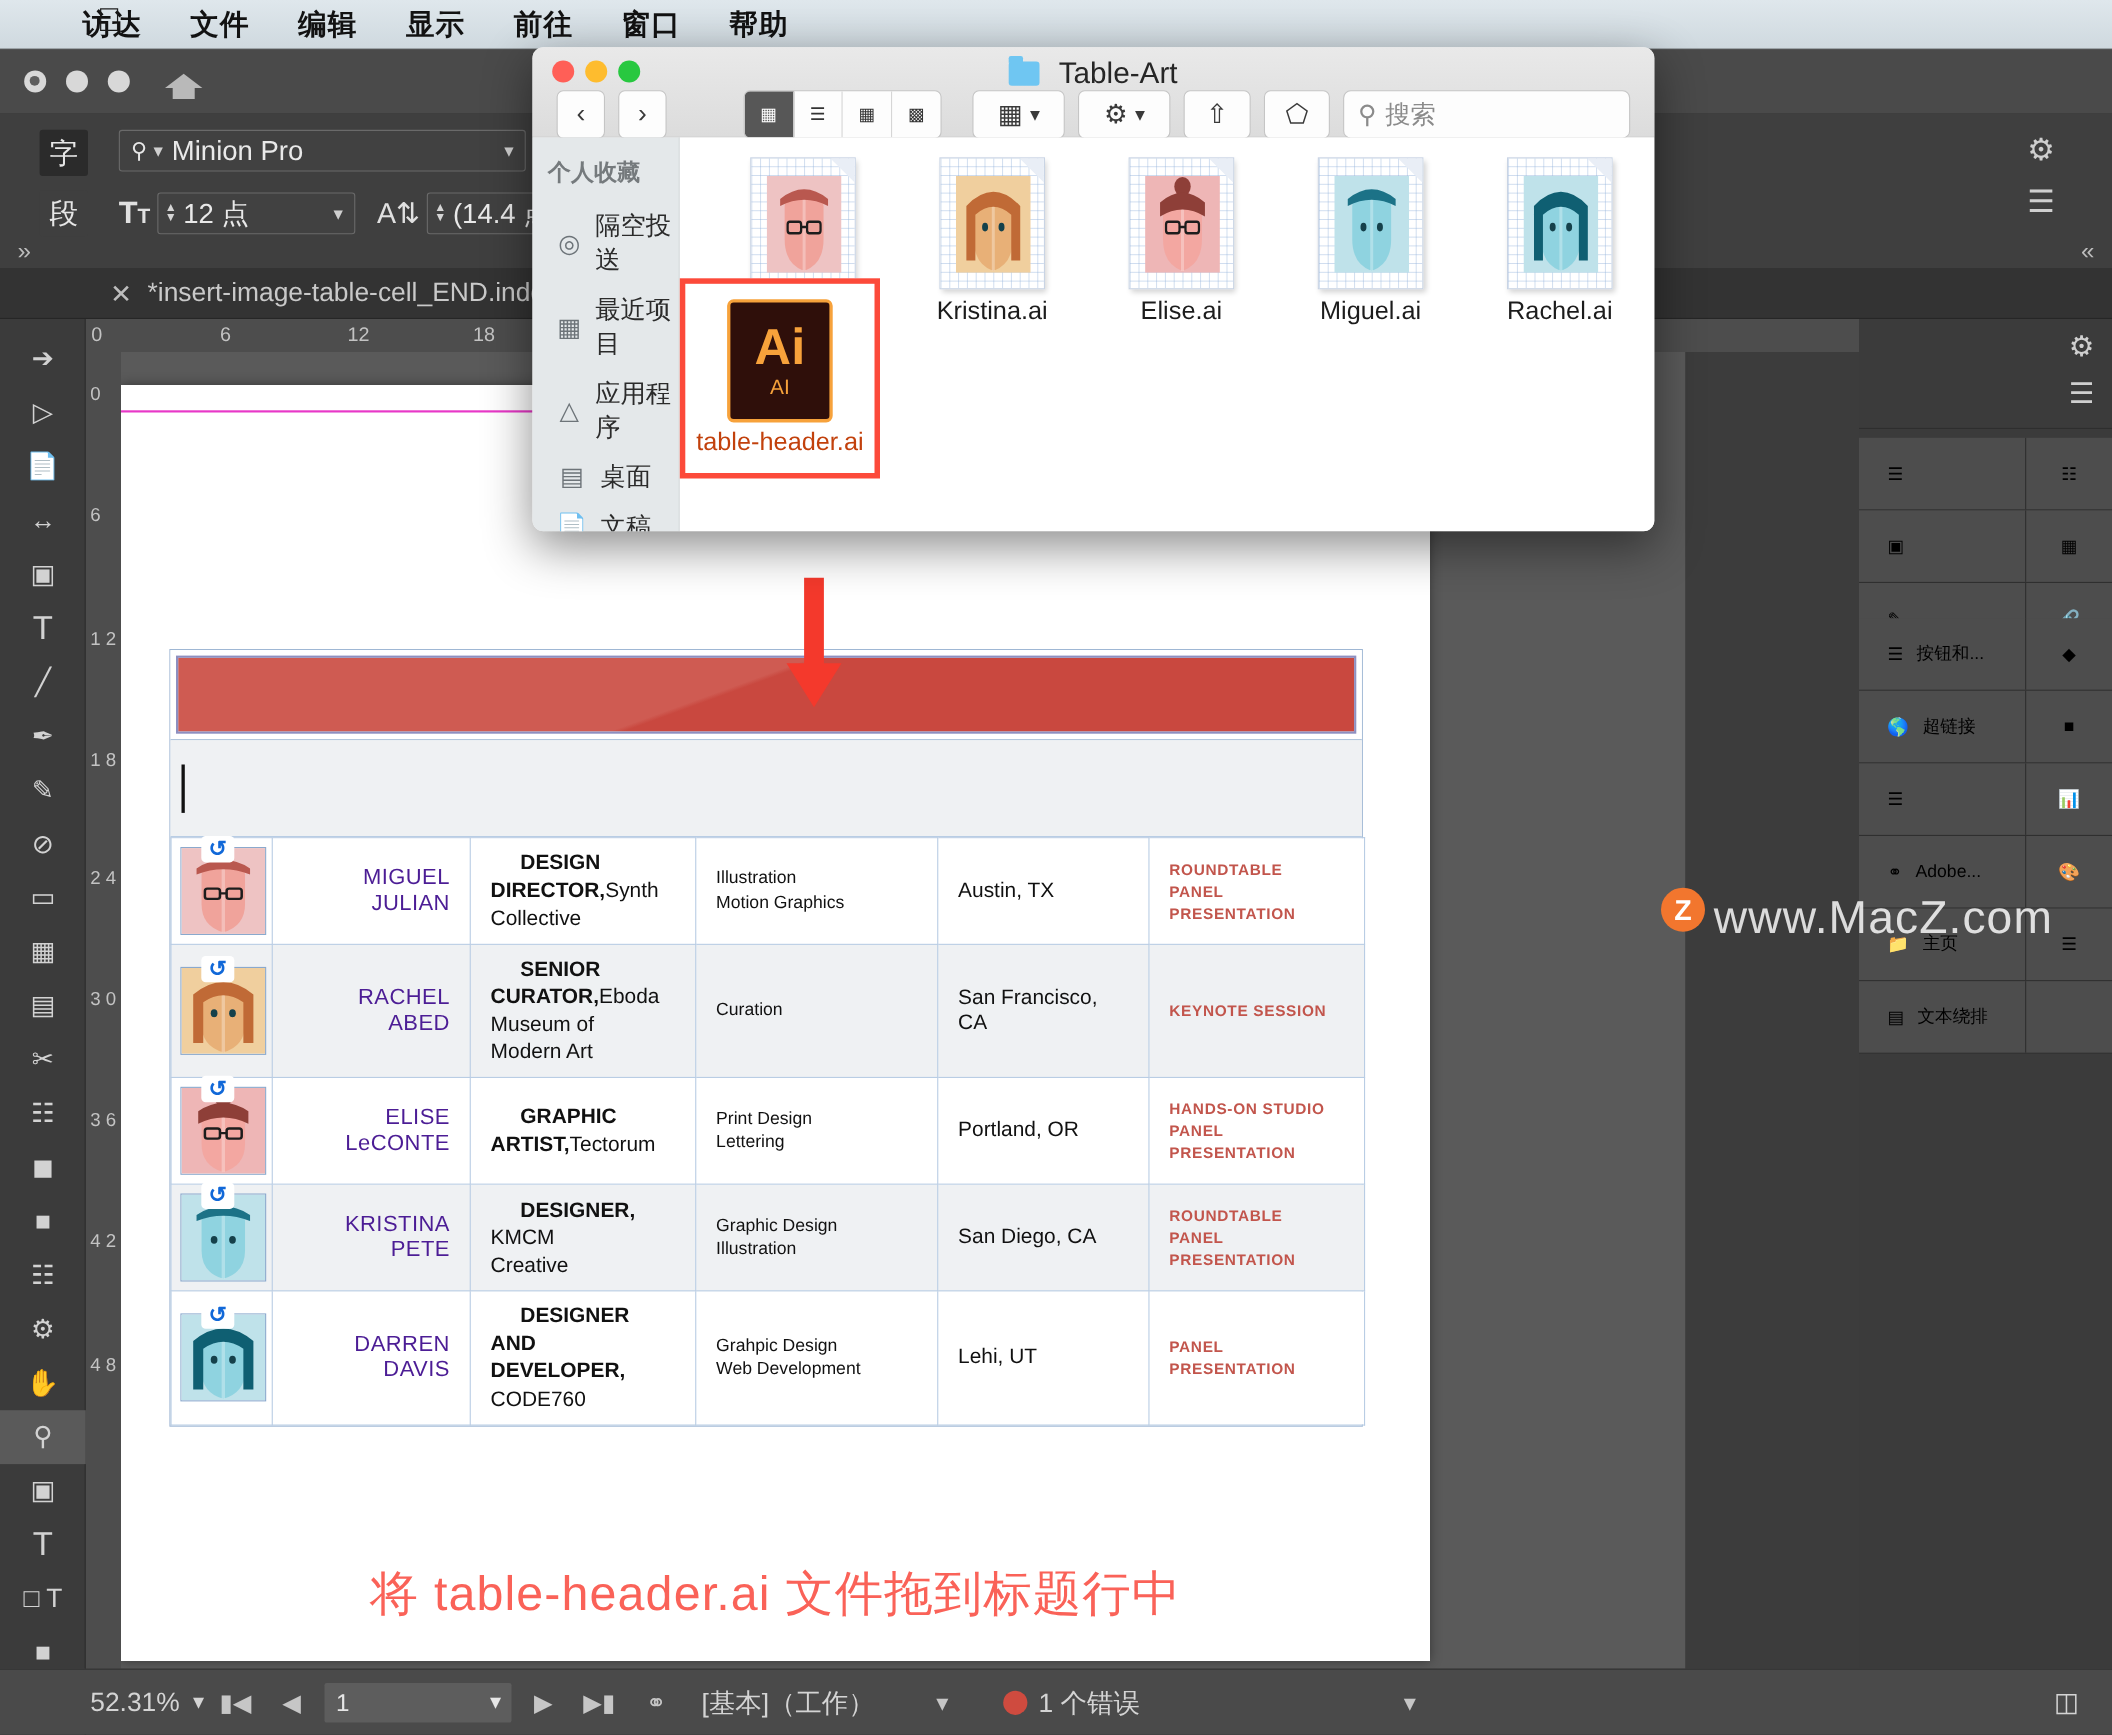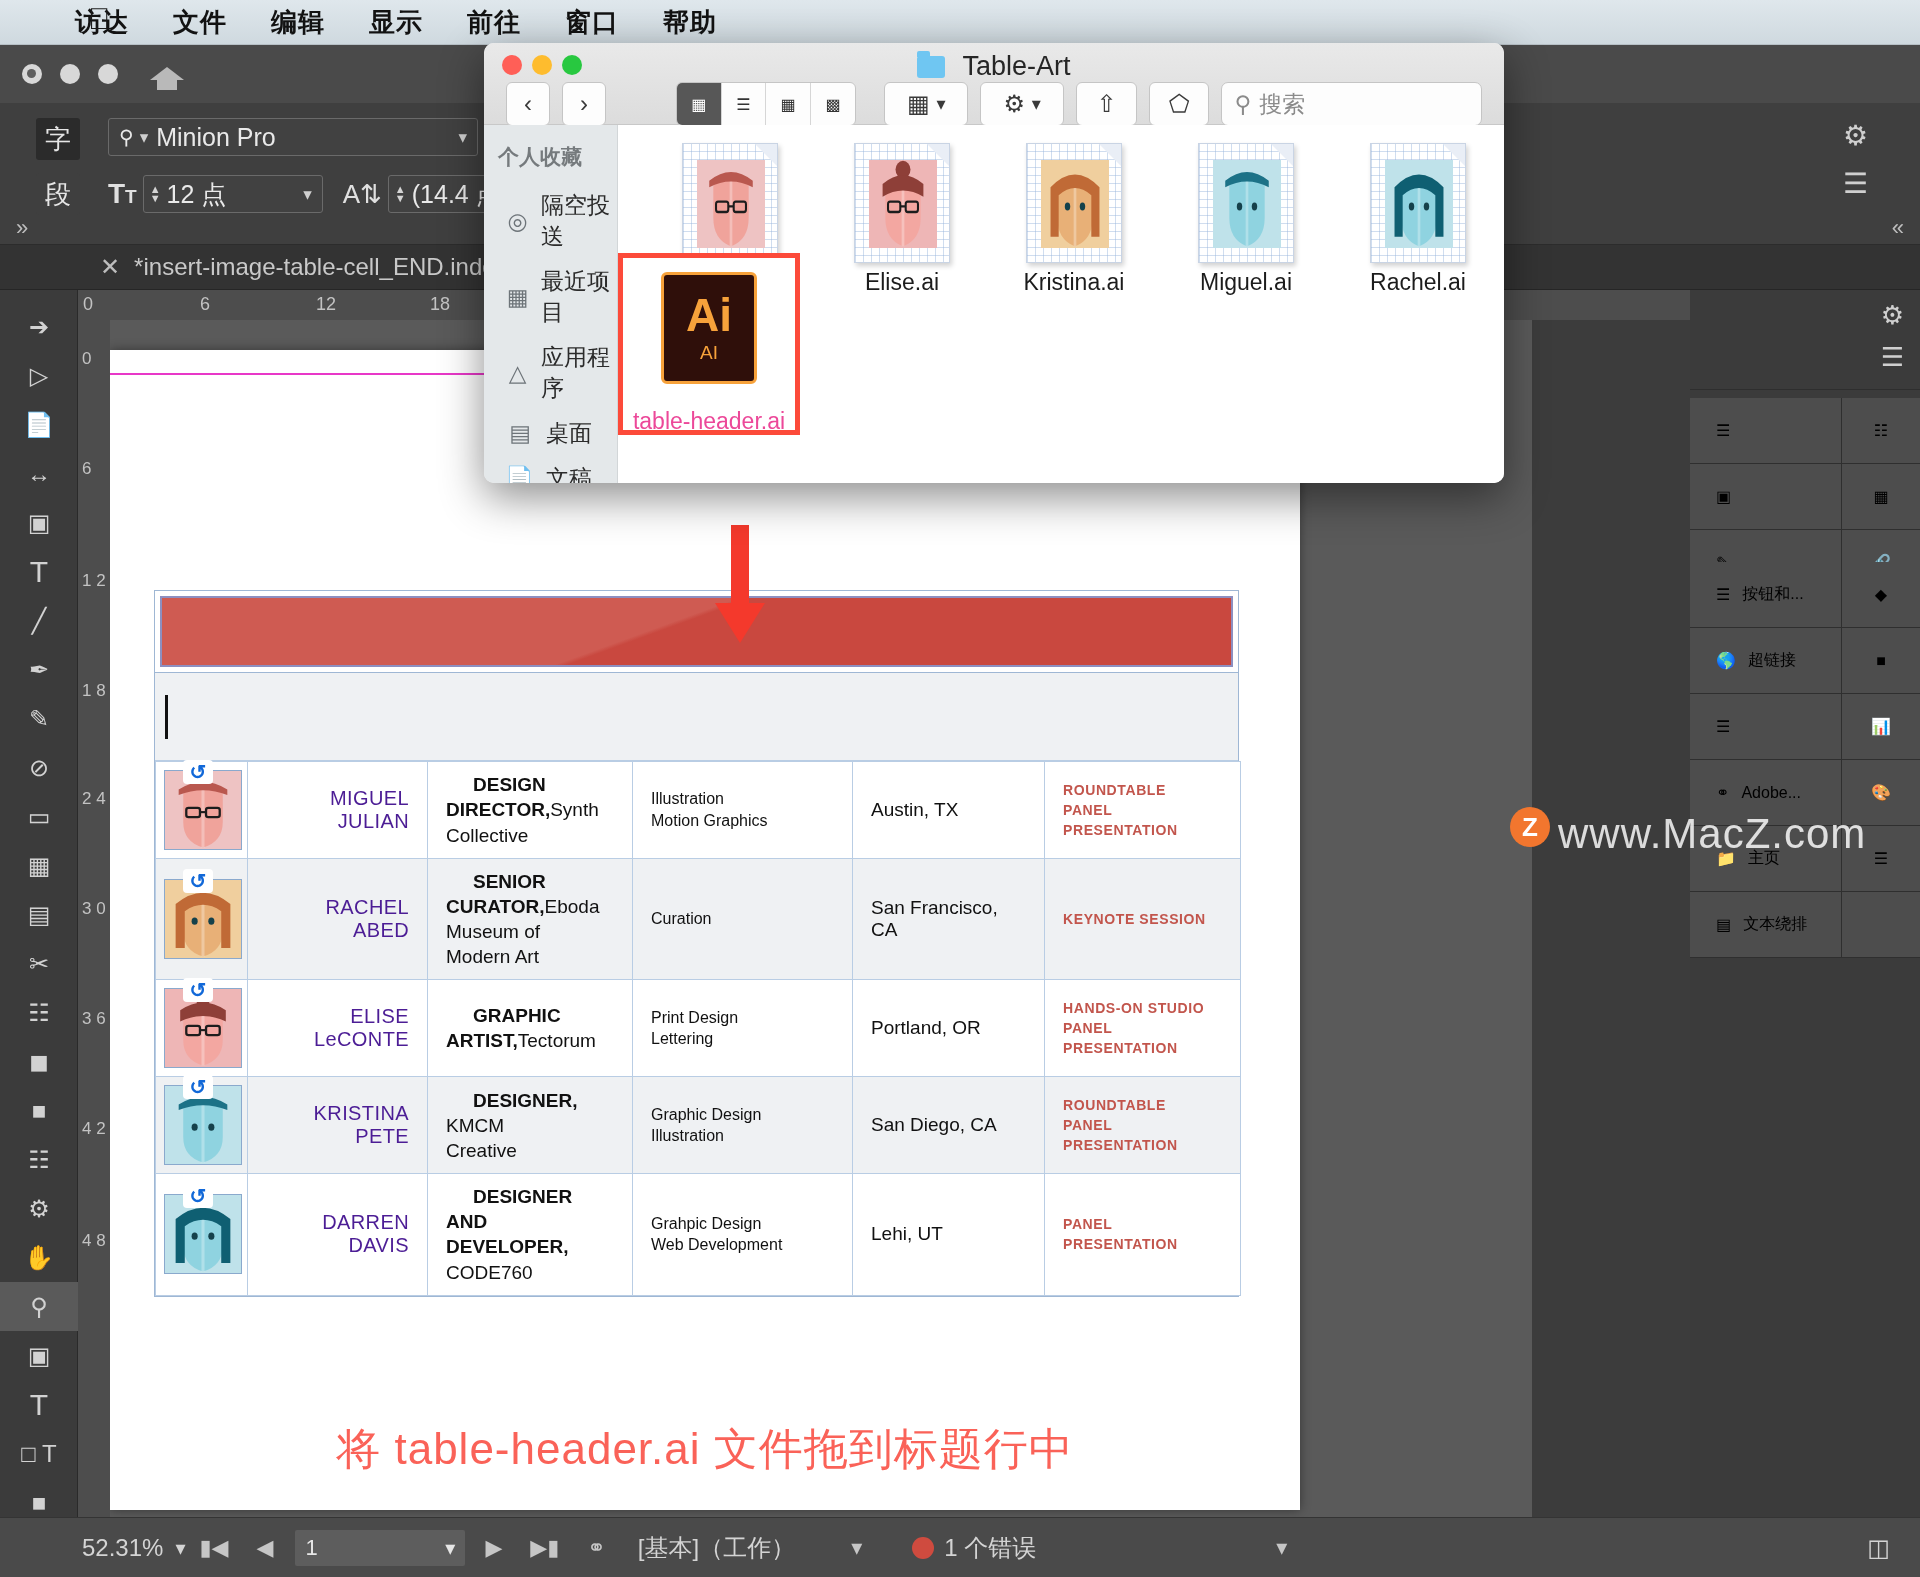--- a/index.html
+++ b/index.html
@@ -762,6 +762,20 @@
               <div class="doc-thumb">
                    <div class="fold"></div>
                    <div class="face"><svg viewBox="0 0 100 110" width="68" height="88" preserveAspectRatio="none">
+    <rect width="100" height="110" fill="#f0cf9e"></rect>
+    <path d="M24 34 Q24 22 50 22 Q76 22 76 34 L76 72 Q76 100 50 108 Q24 100 24 72 Z" fill="#e8b077"></path>
+    <rect x="48" y="22" width="4" height="86" fill="rgba(255,255,255,.30)"></rect>
+    <path d="M14 34 Q50 2 86 34 L86 96 L74 96 L74 44 Q50 26 26 44 L26 96 L14 96 Z" fill="#c06a36"></path>
+                    <ellipse cx="39" cy="58" rx="4" ry="5" fill="#15414b"></ellipse>
+                    <ellipse cx="61" cy="58" rx="4" ry="5" fill="#15414b"></ellipse>
+  </svg></div>
+                 </div>
+                 <div class="fname">Kristina.ai</div>
+            </div>
+            <div class="f-file">
+              <div class="doc-thumb">
+                   <div class="fold"></div>
+                   <div class="face"><svg viewBox="0 0 100 110" width="68" height="88" preserveAspectRatio="none">
     <rect width="100" height="110" fill="#eeb6b6"></rect>
     <path d="M24 34 Q24 22 50 22 Q76 22 76 34 L76 72 Q76 100 50 108 Q24 100 24 72 Z" fill="#f3a7a1"></path>
     <rect x="48" y="22" width="4" height="86" fill="rgba(255,255,255,.30)"></rect>
@@ -780,15 +794,15 @@
               <div class="doc-thumb">
                    <div class="fold"></div>
                    <div class="face"><svg viewBox="0 0 100 110" width="68" height="88" preserveAspectRatio="none">
-    <rect width="100" height="110" fill="#f0cf9e"></rect>
-    <path d="M24 34 Q24 22 50 22 Q76 22 76 34 L76 72 Q76 100 50 108 Q24 100 24 72 Z" fill="#e8b077"></path>
-    <rect x="48" y="22" width="4" height="86" fill="rgba(255,255,255,.30)"></rect>
-    <path d="M14 34 Q50 2 86 34 L86 96 L74 96 L74 44 Q50 26 26 44 L26 96 L14 96 Z" fill="#c06a36"></path>
+    <rect width="100" height="110" fill="#bfe2ea"></rect>
+    <path d="M24 34 Q24 22 50 22 Q76 22 76 34 L76 72 Q76 100 50 108 Q24 100 24 72 Z" fill="#8fd3e0"></path>
+    <rect x="48" y="22" width="4" height="86" fill="rgba(255,255,255,.30)"></rect>
+    <path d="M18 26 Q50 4 82 26 L82 34 Q50 20 18 34 Z" fill="#1c7287"></path>
                     <ellipse cx="39" cy="58" rx="4" ry="5" fill="#15414b"></ellipse>
                     <ellipse cx="61" cy="58" rx="4" ry="5" fill="#15414b"></ellipse>
   </svg></div>
                  </div>
-                 <div class="fname">Kristina.ai</div>
+                 <div class="fname">Miguel.ai</div>
             </div>
             <div class="f-file">
               <div class="doc-thumb">
@@ -797,20 +811,6 @@
     <rect width="100" height="110" fill="#bfe2ea"></rect>
     <path d="M24 34 Q24 22 50 22 Q76 22 76 34 L76 72 Q76 100 50 108 Q24 100 24 72 Z" fill="#8fd3e0"></path>
     <rect x="48" y="22" width="4" height="86" fill="rgba(255,255,255,.30)"></rect>
-    <path d="M18 26 Q50 4 82 26 L82 34 Q50 20 18 34 Z" fill="#1c7287"></path>
-                    <ellipse cx="39" cy="58" rx="4" ry="5" fill="#15414b"></ellipse>
-                    <ellipse cx="61" cy="58" rx="4" ry="5" fill="#15414b"></ellipse>
-  </svg></div>
-                 </div>
-                 <div class="fname">Miguel.ai</div>
-            </div>
-            <div class="f-file">
-              <div class="doc-thumb">
-                   <div class="fold"></div>
-                   <div class="face"><svg viewBox="0 0 100 110" width="68" height="88" preserveAspectRatio="none">
-    <rect width="100" height="110" fill="#bfe2ea"></rect>
-    <path d="M24 34 Q24 22 50 22 Q76 22 76 34 L76 72 Q76 100 50 108 Q24 100 24 72 Z" fill="#8fd3e0"></path>
-    <rect x="48" y="22" width="4" height="86" fill="rgba(255,255,255,.30)"></rect>
     <path d="M14 34 Q50 2 86 34 L86 96 L74 96 L74 44 Q50 26 26 44 L26 96 L14 96 Z" fill="#0f5f72"></path>
                     <ellipse cx="39" cy="58" rx="4" ry="5" fill="#15414b"></ellipse>
                     <ellipse cx="61" cy="58" rx="4" ry="5" fill="#15414b"></ellipse>

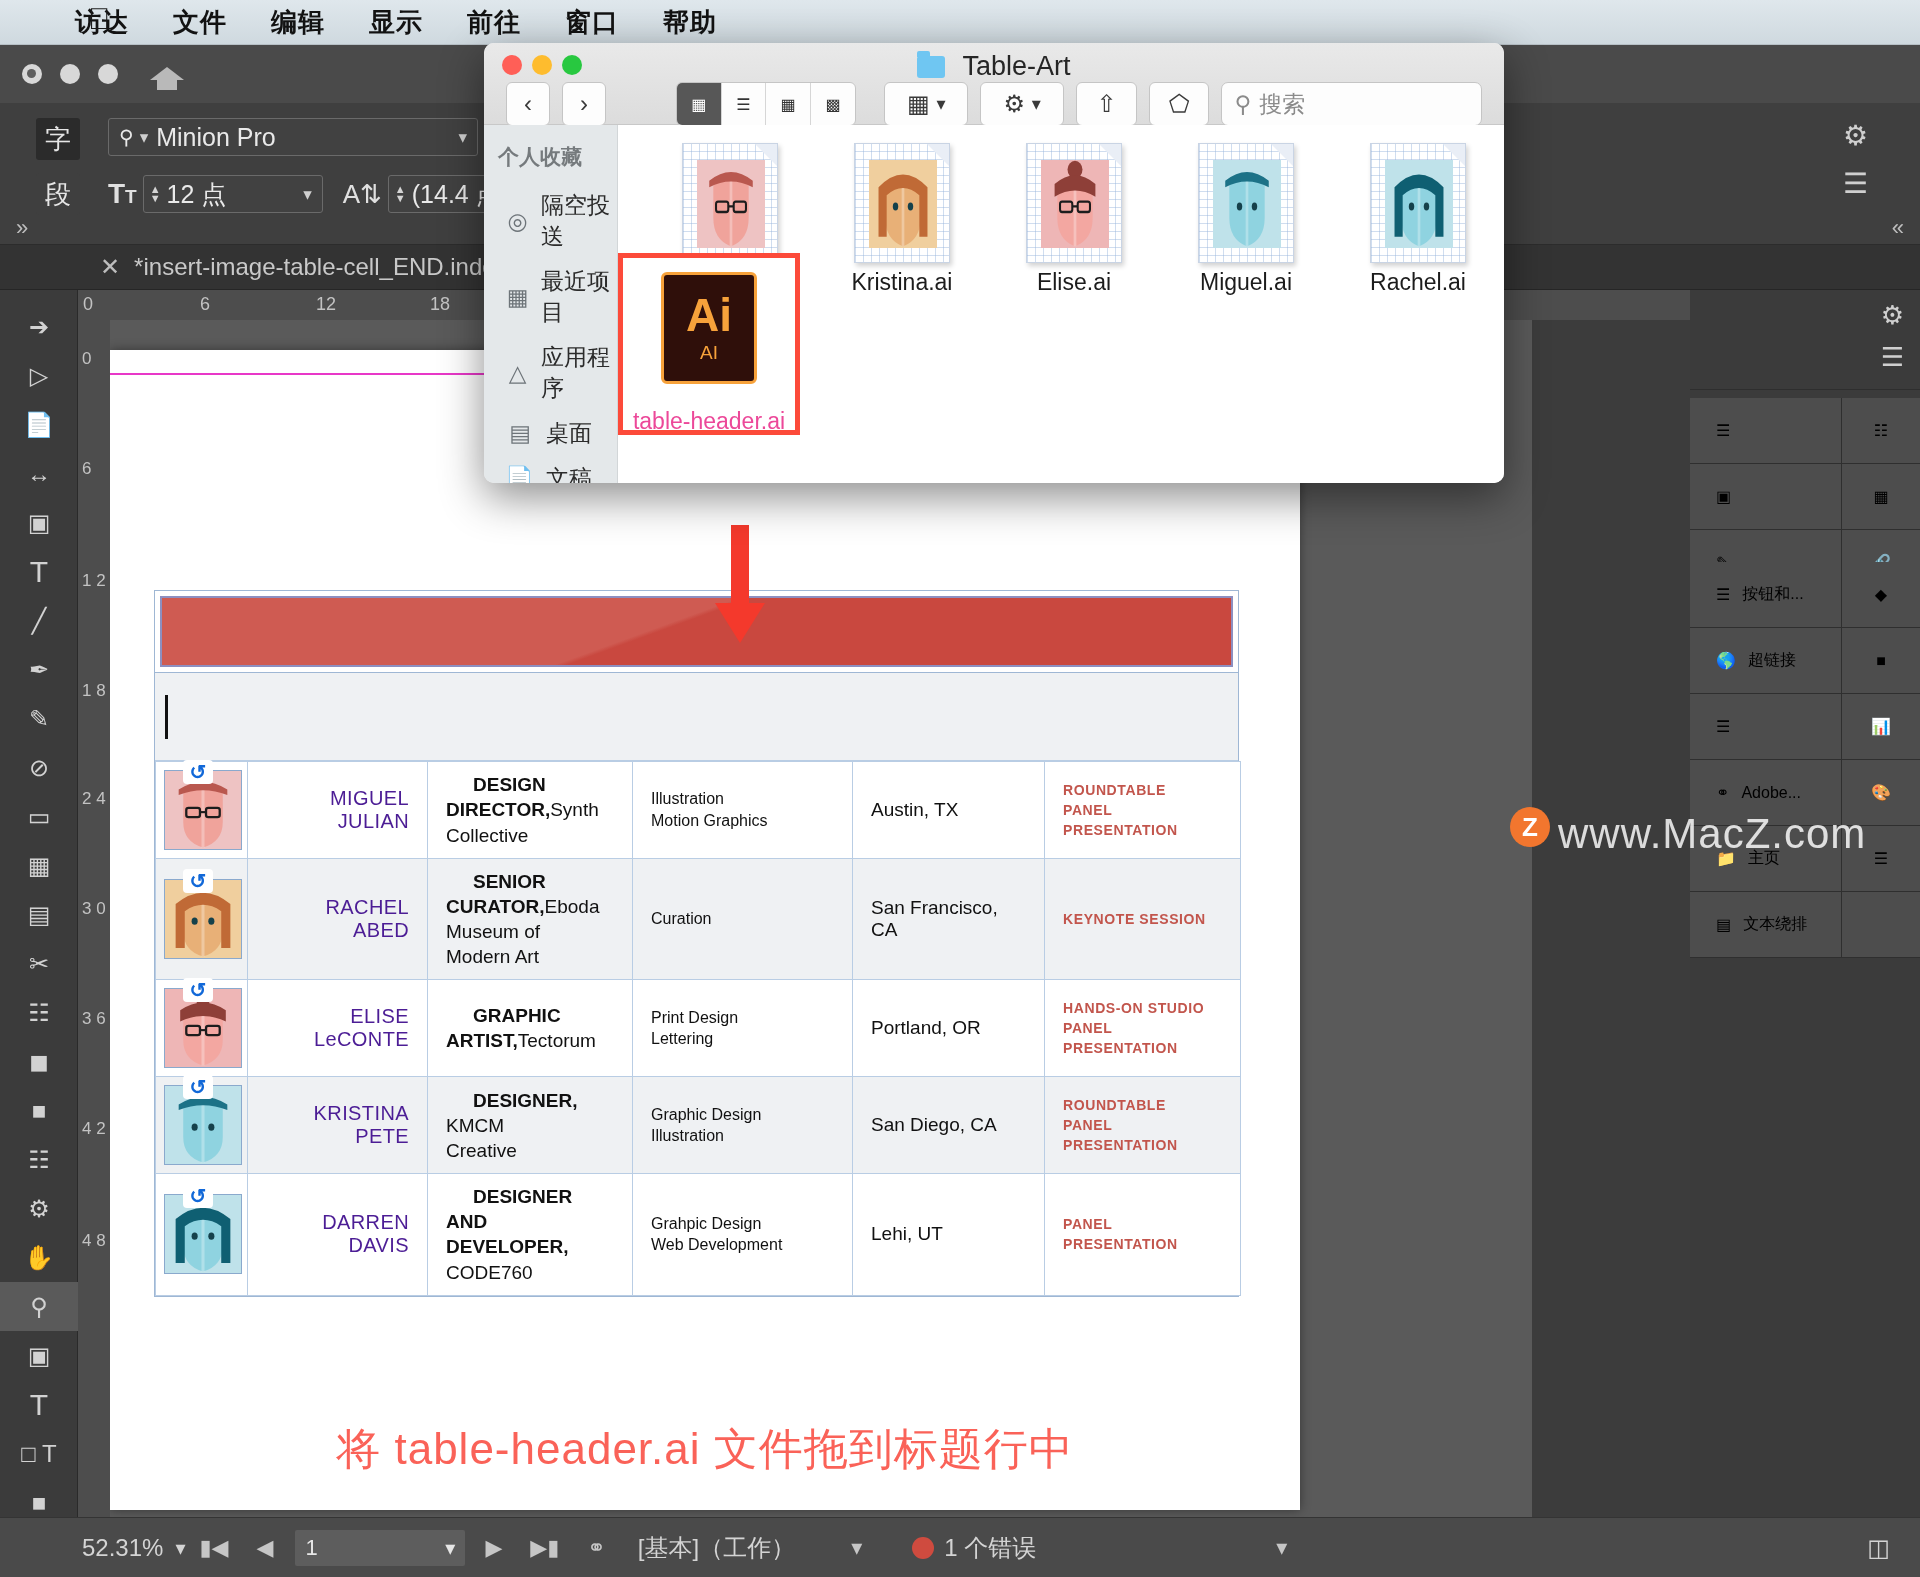--- a/index.html
+++ b/index.html
@@ -257,7 +257,7 @@
   }
   .ai-icon .big { color: #f7a23b; font-size: 46px; font-weight: 700; line-height: 1; }
   .ai-icon .small { color: #f7a23b; font-size: 19px; margin-top: 4px; }
-  .sel-name { text-align: center; font-size: 23px; margin-top: 24px; color: #ec4899; }
+  .sel-name { text-align: center; font-size: 23px; margin-top: 4px; color: #c2410c; }
 </style>
 </head>
 <body>

